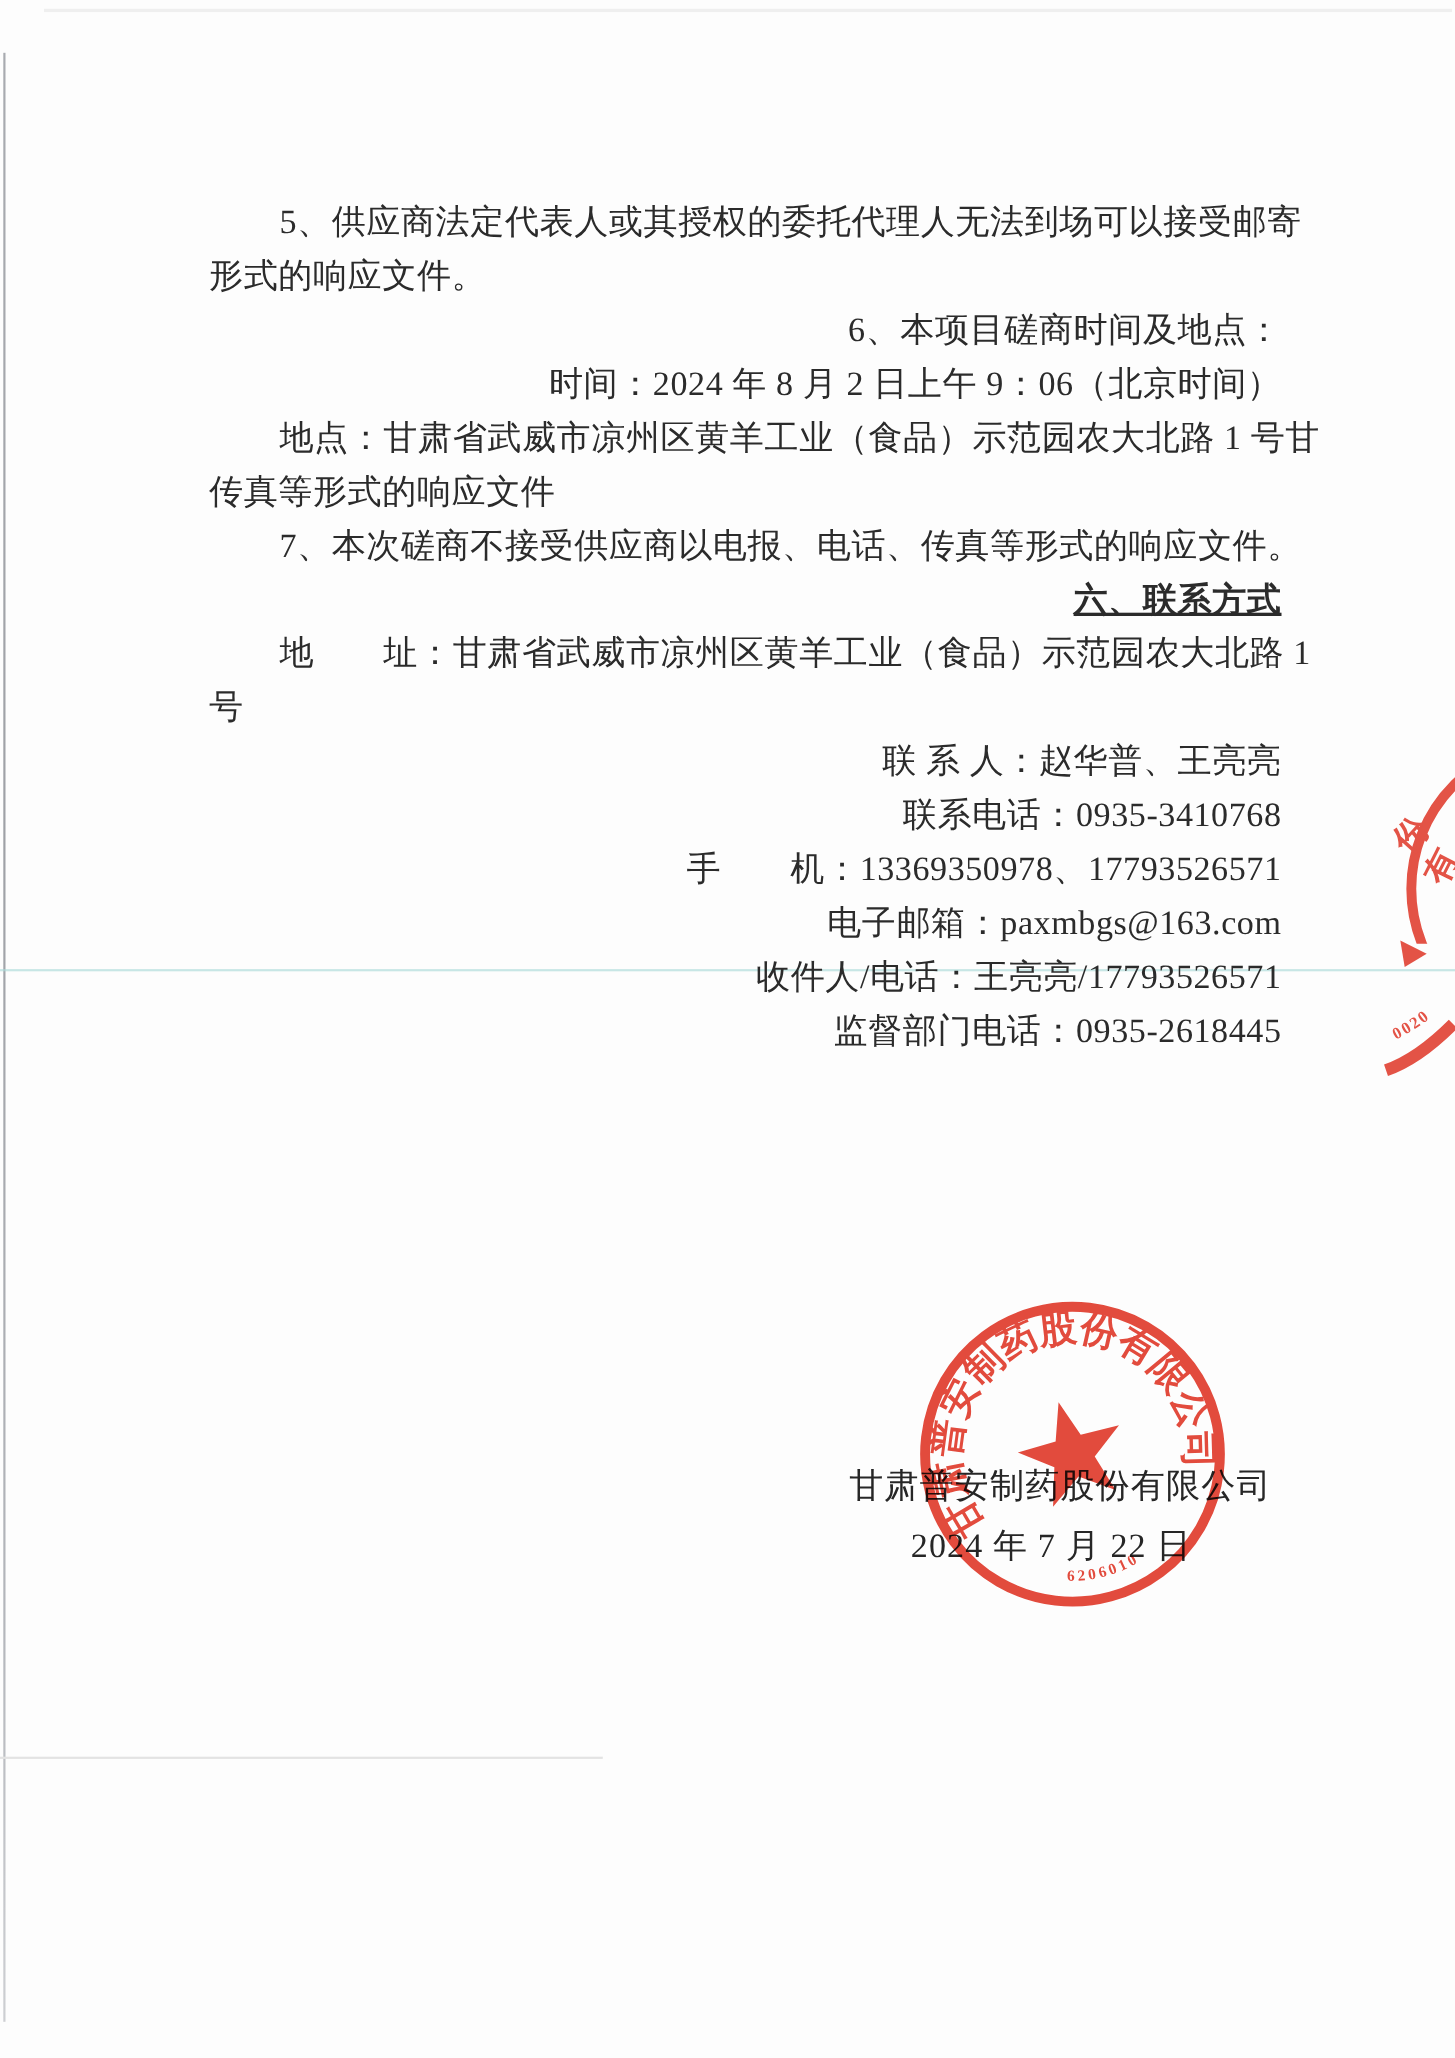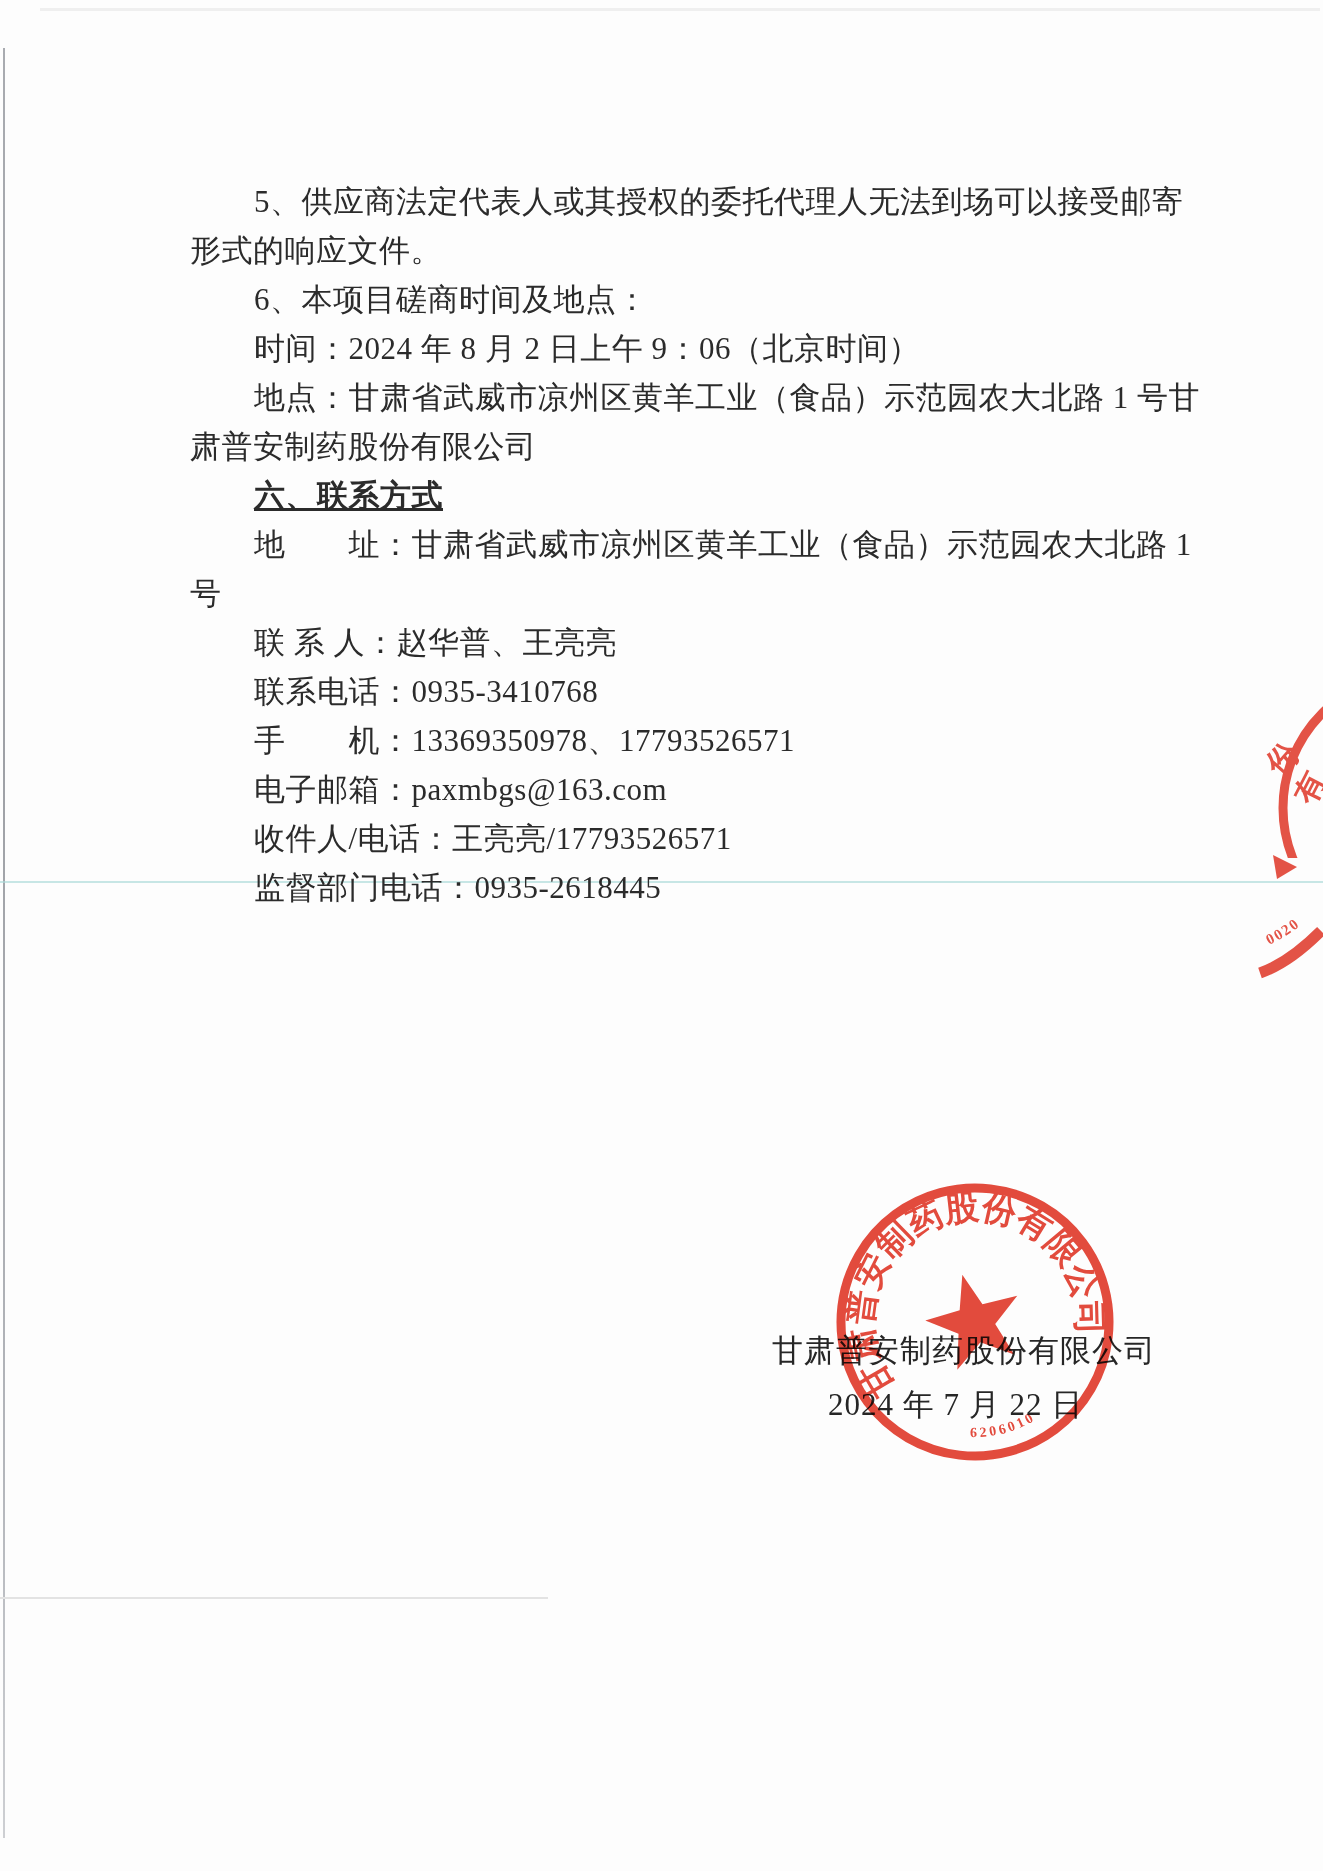--- a/index.html
+++ b/index.html
@@ -37,7 +37,7 @@
     color:#2b2b2b;
   }
   .line{white-space:nowrap;height:49px;}
-  .line.indent{text-indent:64px;}
+  .line.indent{text-indent:64px;text-align:right;}
   .line.bold{font-weight:bold;text-decoration:underline;}
   
   .sig-company{

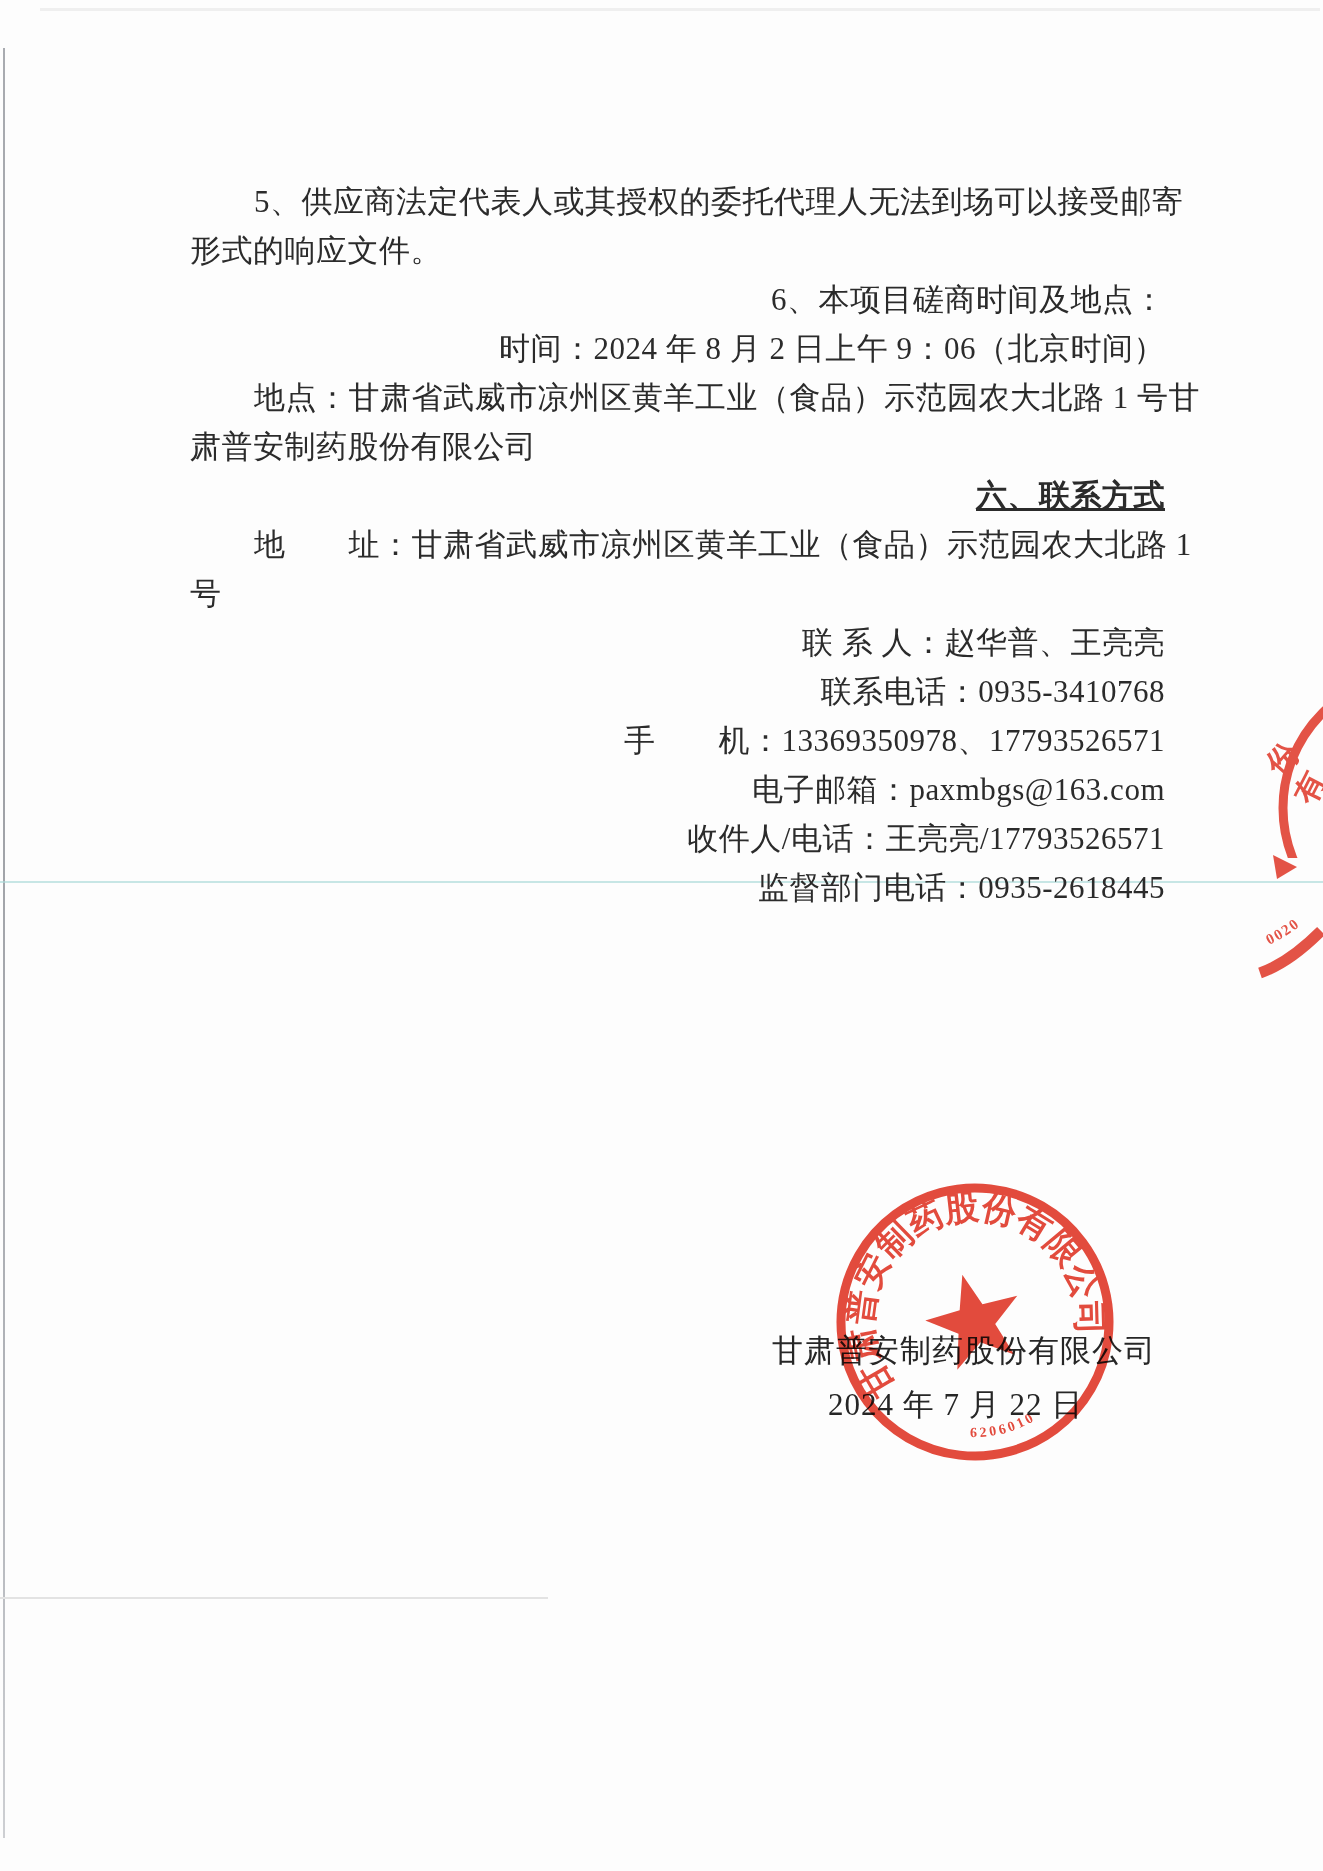--- a/index.html
+++ b/index.html
@@ -78,7 +78,7 @@
   <div class="line indent">6、本项目磋商时间及地点：</div>
   <div class="line indent">时间：2024 年 8 月 2 日上午 9：06（北京时间）</div>
   <div class="line indent">地点：甘肃省武威市凉州区黄羊工业（食品）示范园农大北路 1 号甘</div>
-  <div class="line">肃普安制药股份有限公司</div>
+  <div class="line">传真等形式的响应文件</div>
   <div class="line indent bold">六、联系方式</div>
   <div class="line indent">地　　址：甘肃省武威市凉州区黄羊工业（食品）示范园农大北路 1</div>
   <div class="line">号</div>

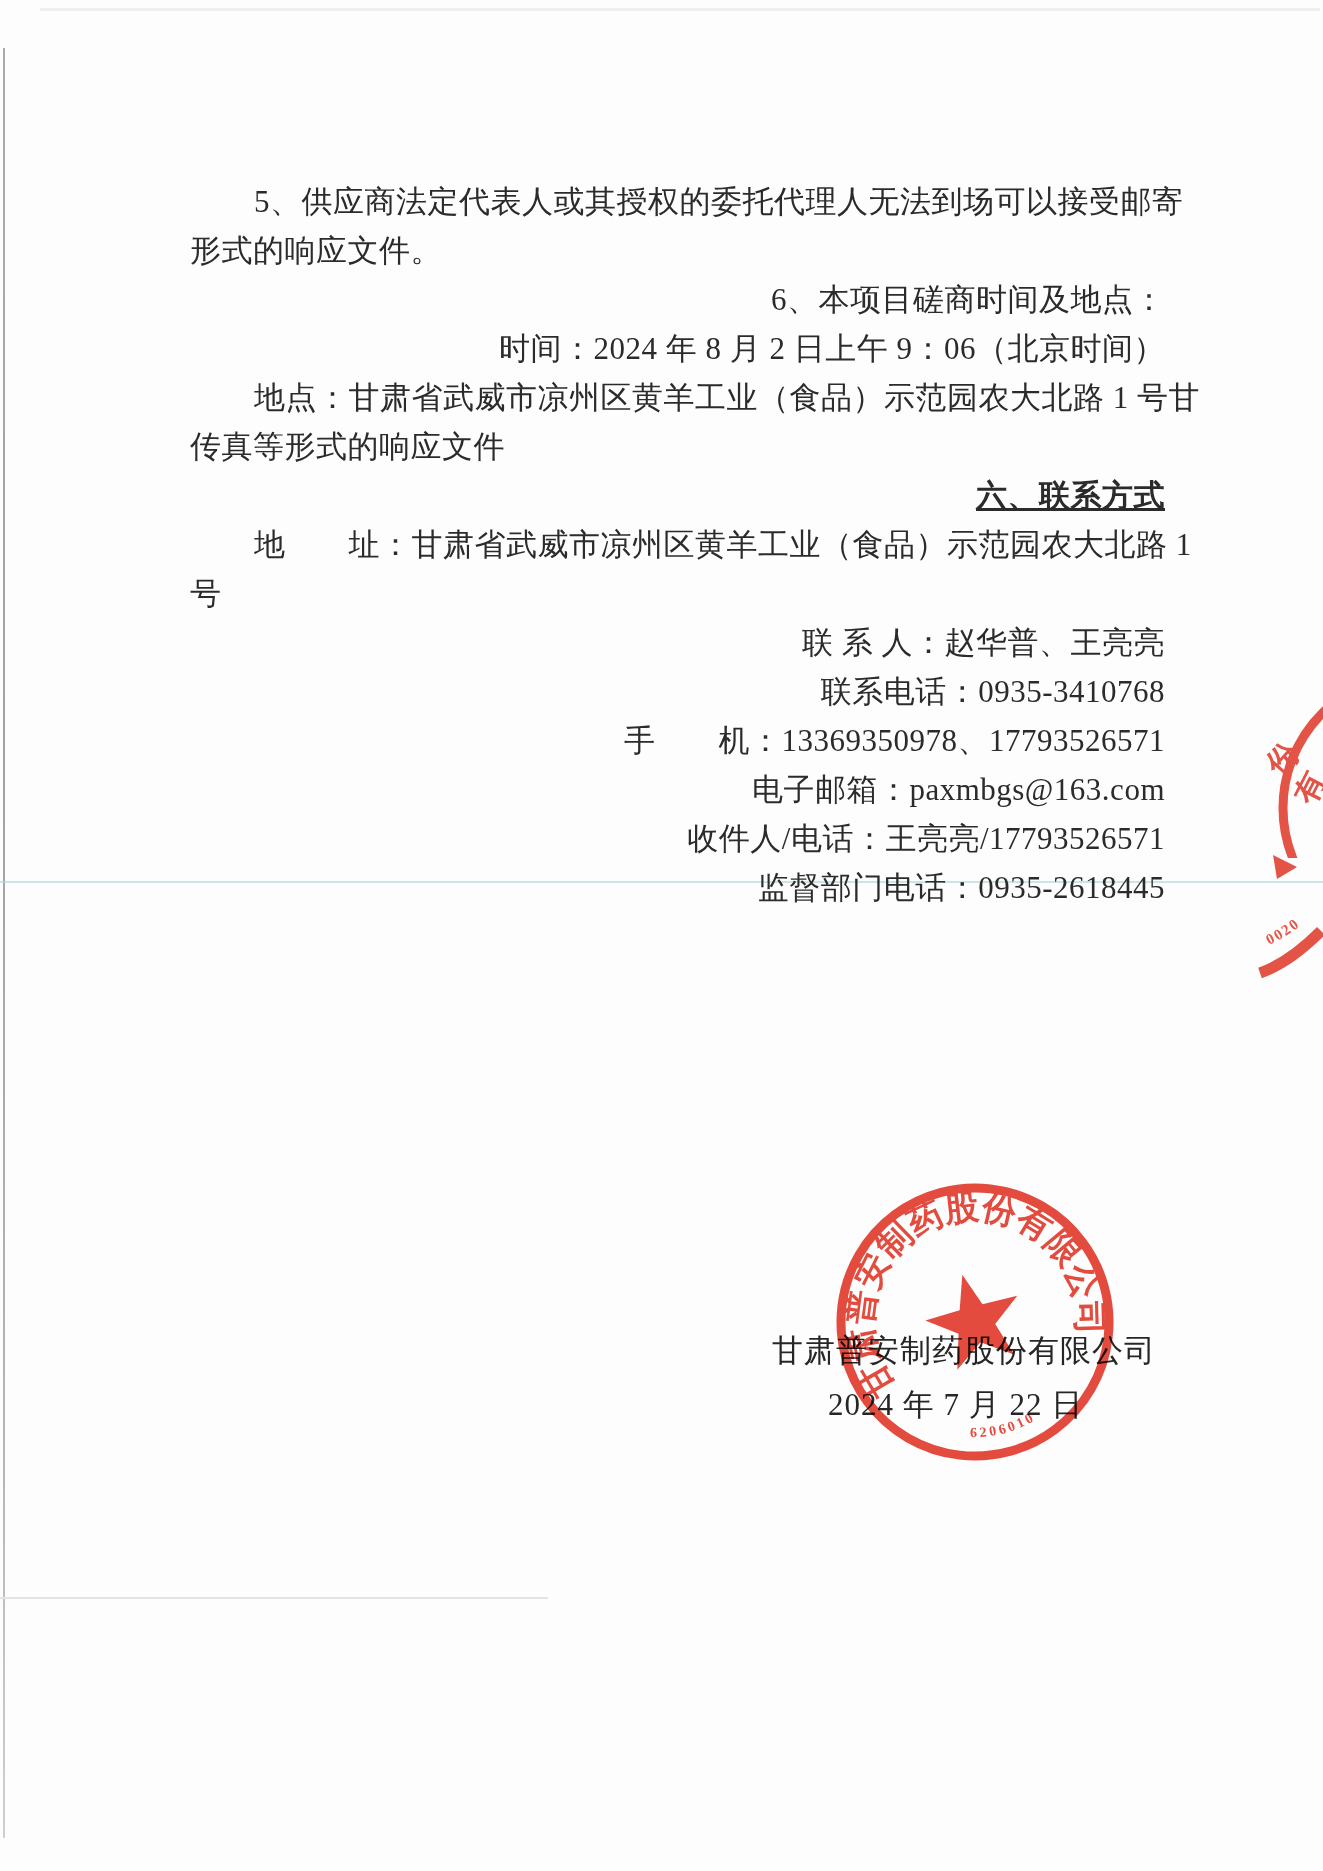--- a/index.html
+++ b/index.html
@@ -79,6 +79,7 @@
   <div class="line indent">时间：2024 年 8 月 2 日上午 9：06（北京时间）</div>
   <div class="line indent">地点：甘肃省武威市凉州区黄羊工业（食品）示范园农大北路 1 号甘</div>
   <div class="line">传真等形式的响应文件</div>
+  <div class="line indent">7、本次磋商不接受供应商以电报、电话、传真等形式的响应文件。</div>
   <div class="line indent bold">六、联系方式</div>
   <div class="line indent">地　　址：甘肃省武威市凉州区黄羊工业（食品）示范园农大北路 1</div>
   <div class="line">号</div>

